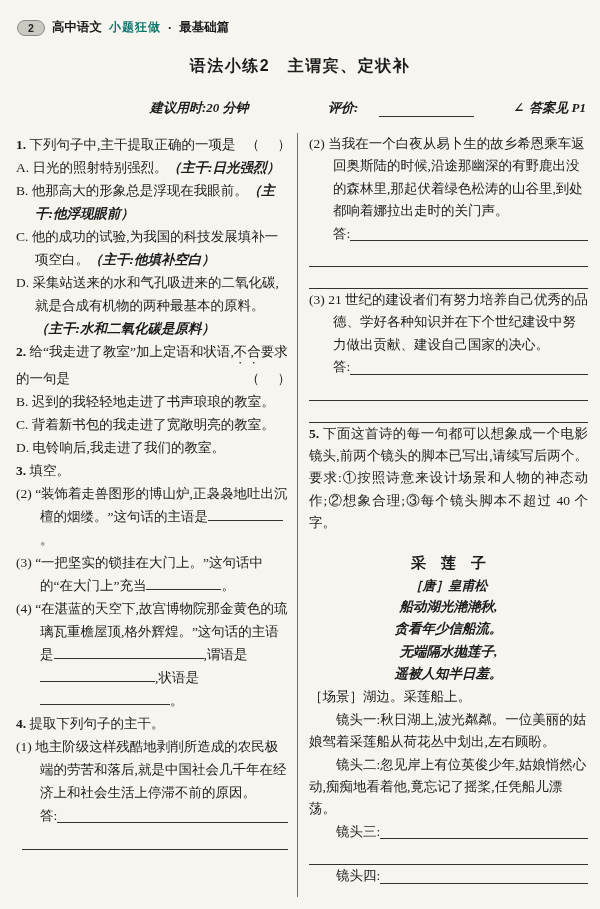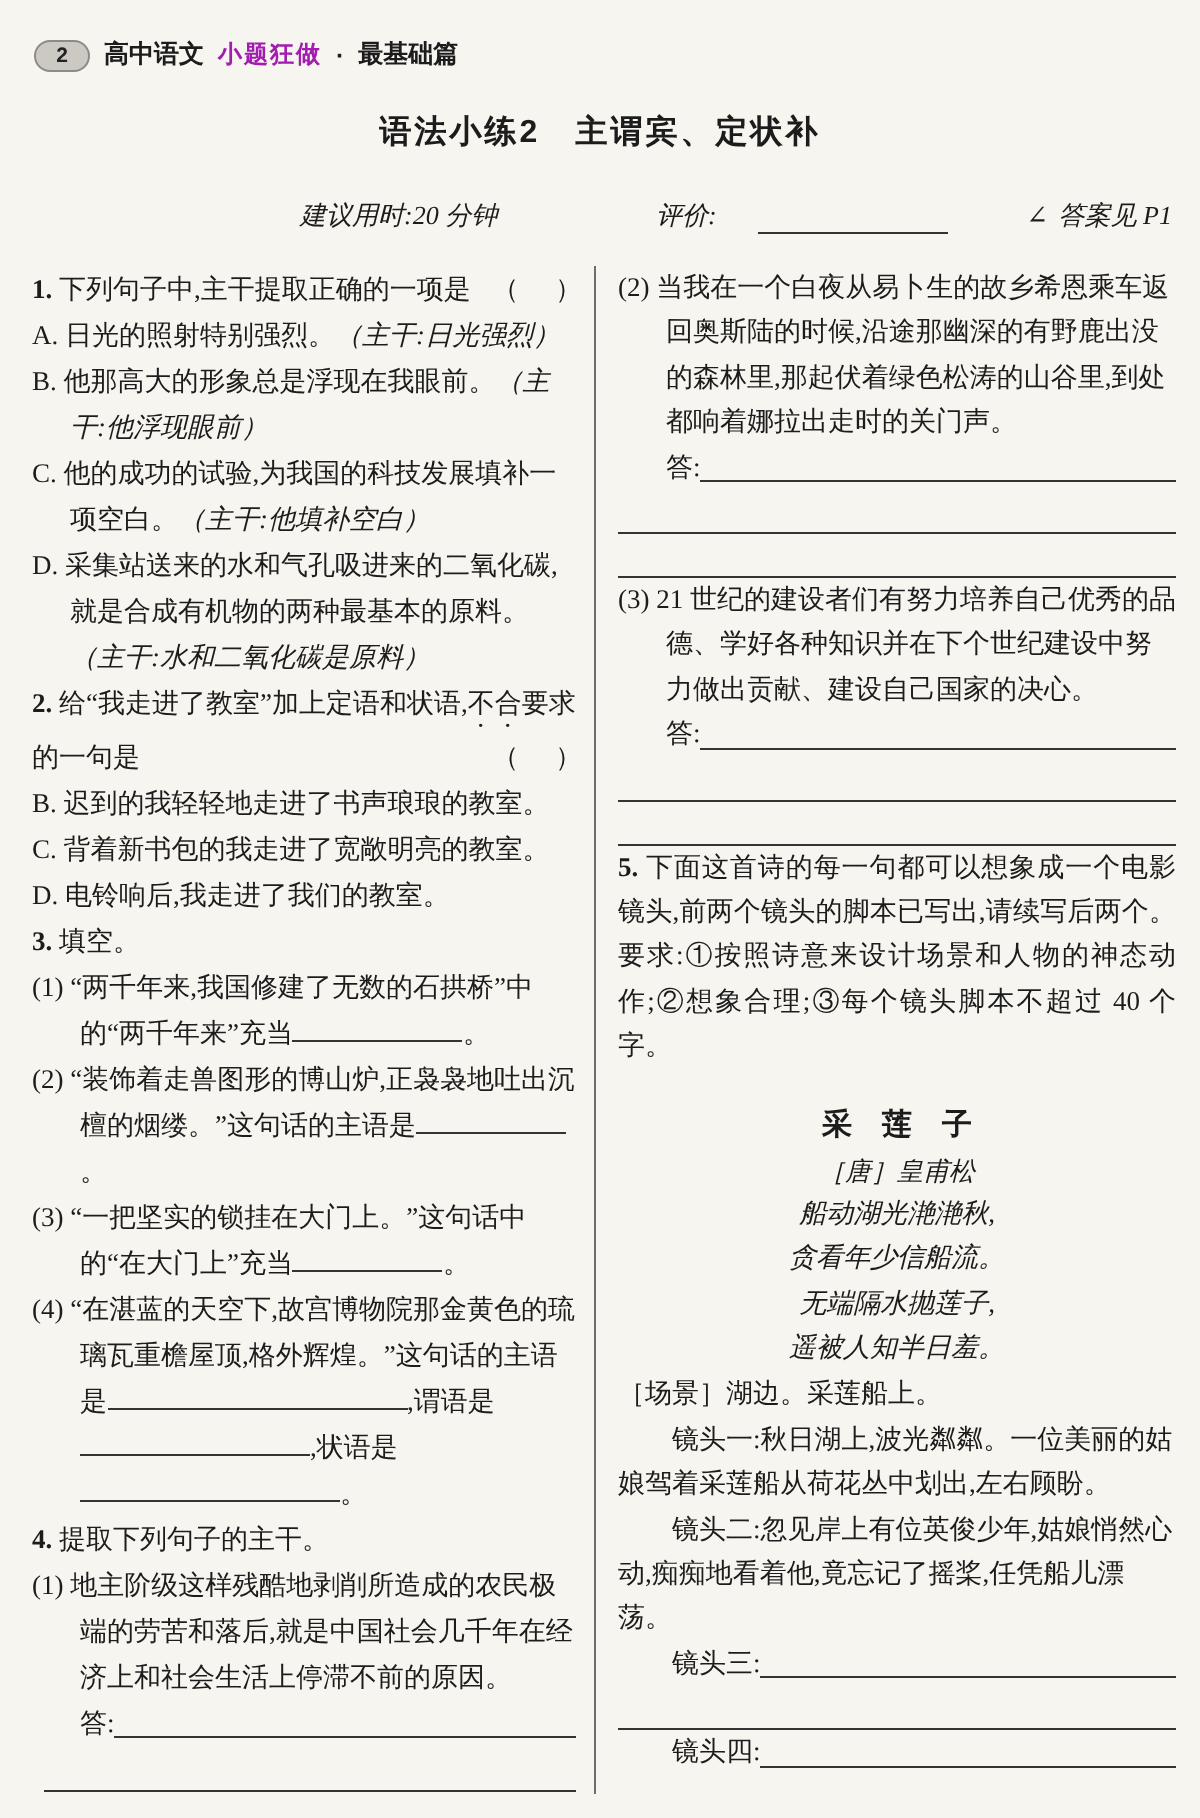--- a/index.html
+++ b/index.html
@@ -10,7 +10,7 @@
           font-family:"Liberation Sans","DejaVu Sans",sans-serif;font-weight:bold;font-size:12.5px;}
   .badge{display:inline-flex;align-items:center;justify-content:center;min-width:26px;height:14px;
          border-radius:8px;background:#ccc9c3;border:1px solid #8d8b86;font-size:10.5px;color:#222;}
-  .logo{color:#a21caf;font-size:12px;letter-spacing:1px;}
+  .logo{color:#0f766e;font-size:12px;letter-spacing:1px;}
   .sep{color:#1c1c1c;}
   
   .title{position:absolute;top:56px;left:0;right:0;text-align:center;

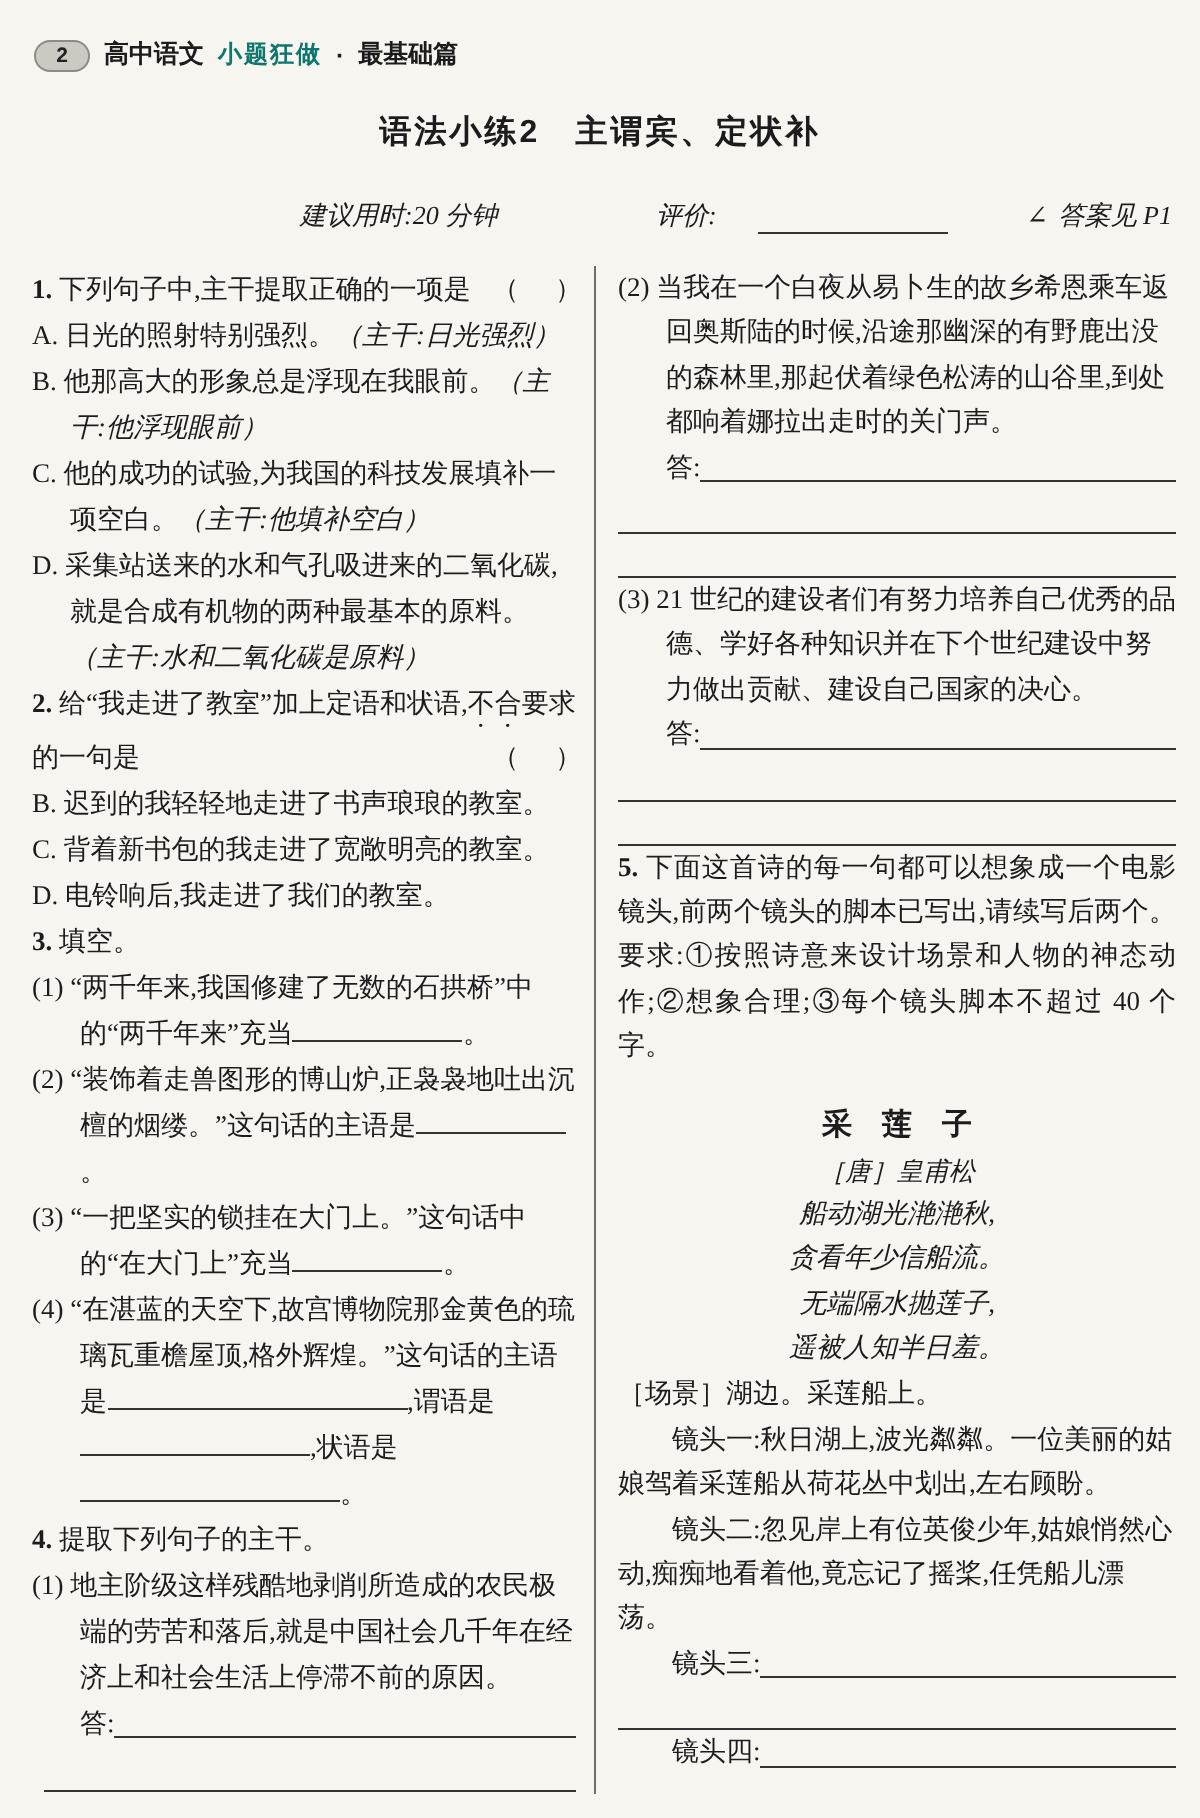--- a/index.html
+++ b/index.html
@@ -16,7 +16,7 @@
   .title{position:absolute;top:56px;left:0;right:0;text-align:center;
          font-family:"Liberation Sans","DejaVu Sans",sans-serif;font-weight:bold;font-size:16px;letter-spacing:1.5px;}
   .meta{position:absolute;top:99px;left:0;right:0;height:22px;font-size:13px;}
-  .kai{font-style:italic;}
+  .kai{font-style:italic;font-weight:bold;}
   .meta-time{position:absolute;left:150px;}
   .meta-rating{position:absolute;left:328px;display:flex;align-items:flex-end;gap:21px;}
   .meta-answer{position:absolute;right:14px;}

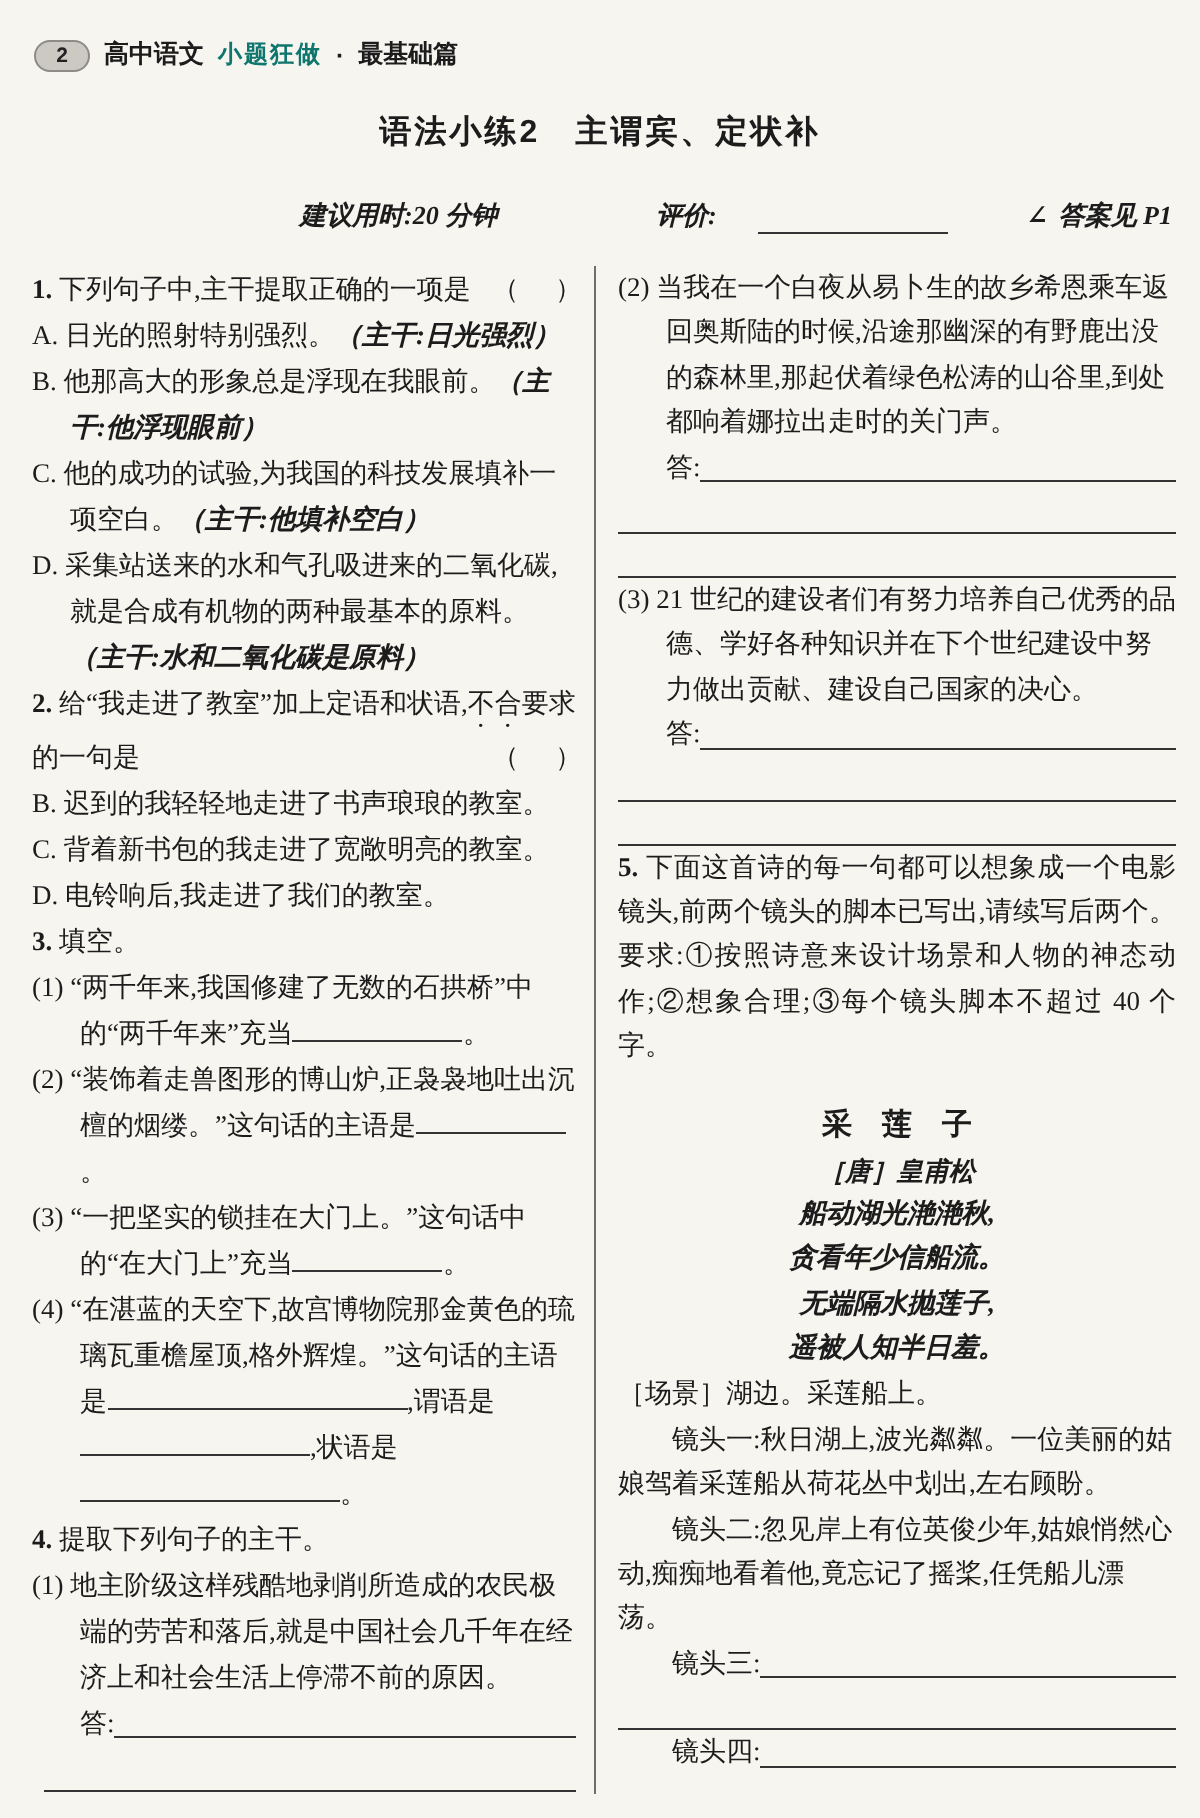--- a/index.html
+++ b/index.html
@@ -95,7 +95,6 @@
       <p class="opt"><span>D.</span> <span>电铃响后,我走进了我们的教室。</span></p>
 
       <p class="q"><span class="qnum">3.</span> <span>填空。</span></p>
-      <p class="item"><span>(1)</span> <span>“两千年来,我国修建了无数的石拱桥”中的“两千年来”充当</span><span class="bl w85"></span><span>。</span></p>
       <p class="item"><span>(2)</span> <span>“装饰着走兽图形的博山炉,正袅袅地吐出沉檀的烟缕。”这句话的主语是</span><span class="bl w75"></span><span>。</span></p>
       <p class="item"><span>(3)</span> <span>“一把坚实的锁挂在大门上。”这句话中的“在大门上”充当</span><span class="bl w75"></span><span>。</span></p>
       <p class="item"><span>(4)</span> <span>“在湛蓝的天空下,故宫博物院那金黄色的琉璃瓦重檐屋顶,格外辉煌。”这句话的主语是</span><span class="bl w150"></span><span>,谓语是</span><span class="bl w115"></span><span>,状语是</span><span class="bl w130"></span><span>。</span></p>

